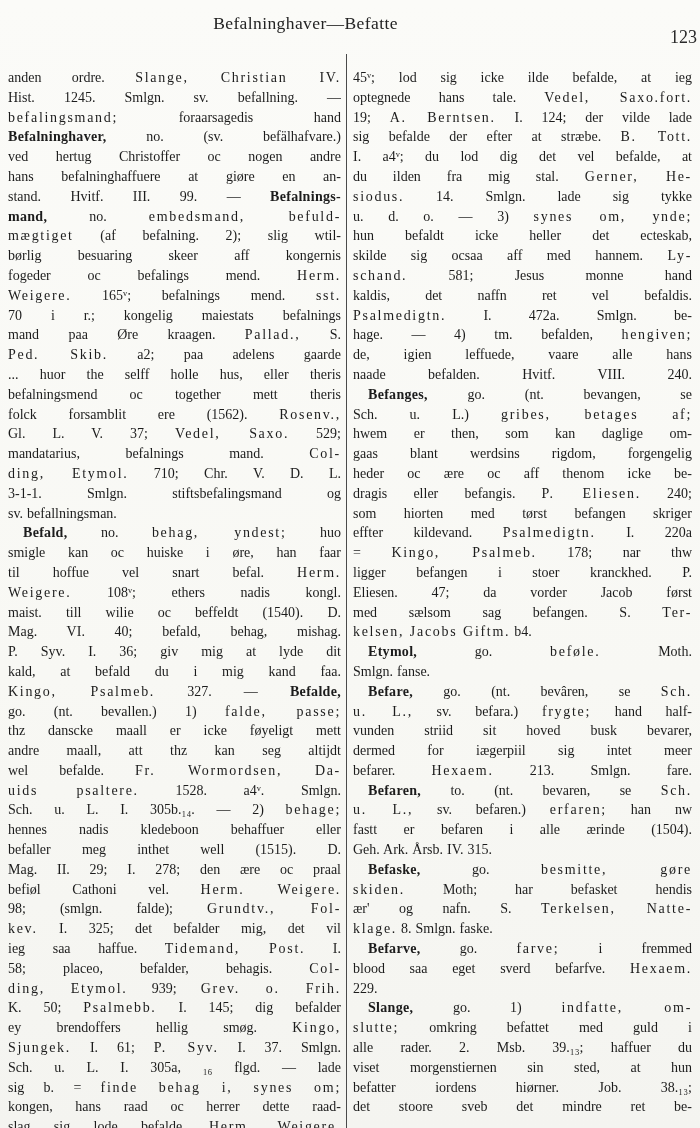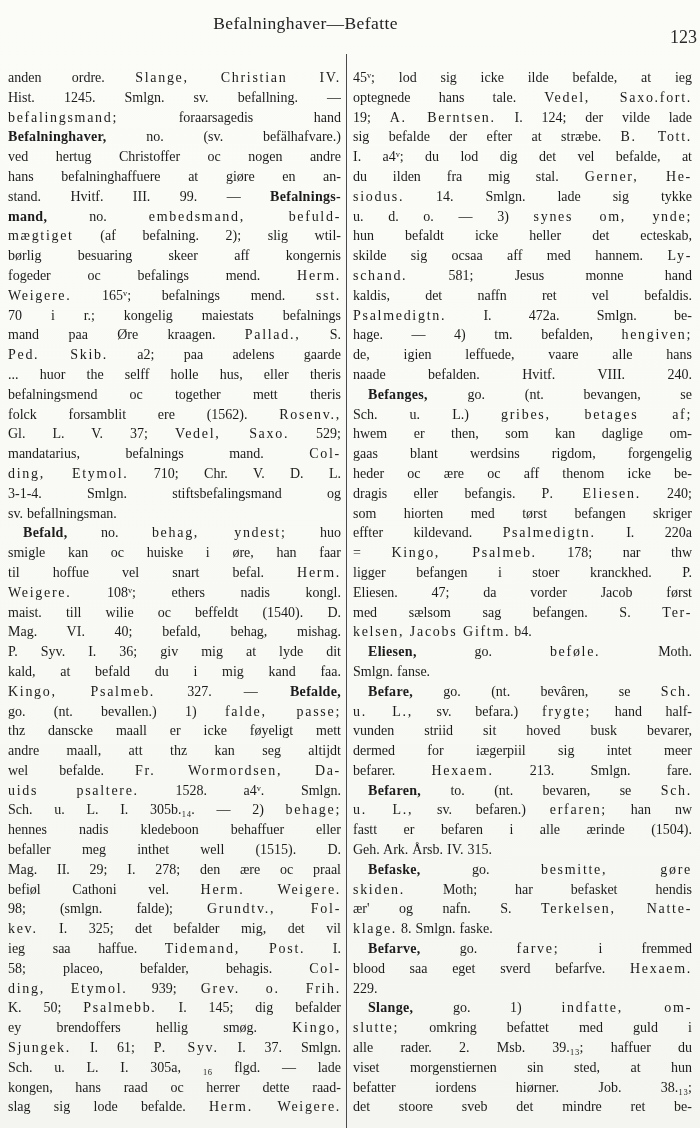--- a/index.html
+++ b/index.html
@@ -70,7 +70,7 @@
       <div class="line">Gl. L. V. 37; <span class="sp">Vedel, Saxo.</span> 529;</div>
       <div class="line">mandatarius, befalnings mand. <span class="sp">Col-</span></div>
       <div class="line"><span class="sp">ding, Etymol.</span> 710; Chr. V. D. L.</div>
-      <div class="line">3-1-4. Smlgn. stiftsbefalingsmand og</div>
+      <div class="line">3-1-1. Smlgn. stiftsbefalingsmand og</div>
       <div class="line pend">sv. befallningsman.</div>
       <div class="line indent"><b>Befald,</b> no. <span class="sp">behag, yndest;</span> huo</div>
       <div class="line">smigle kan oc huiske i øre, han faar</div>

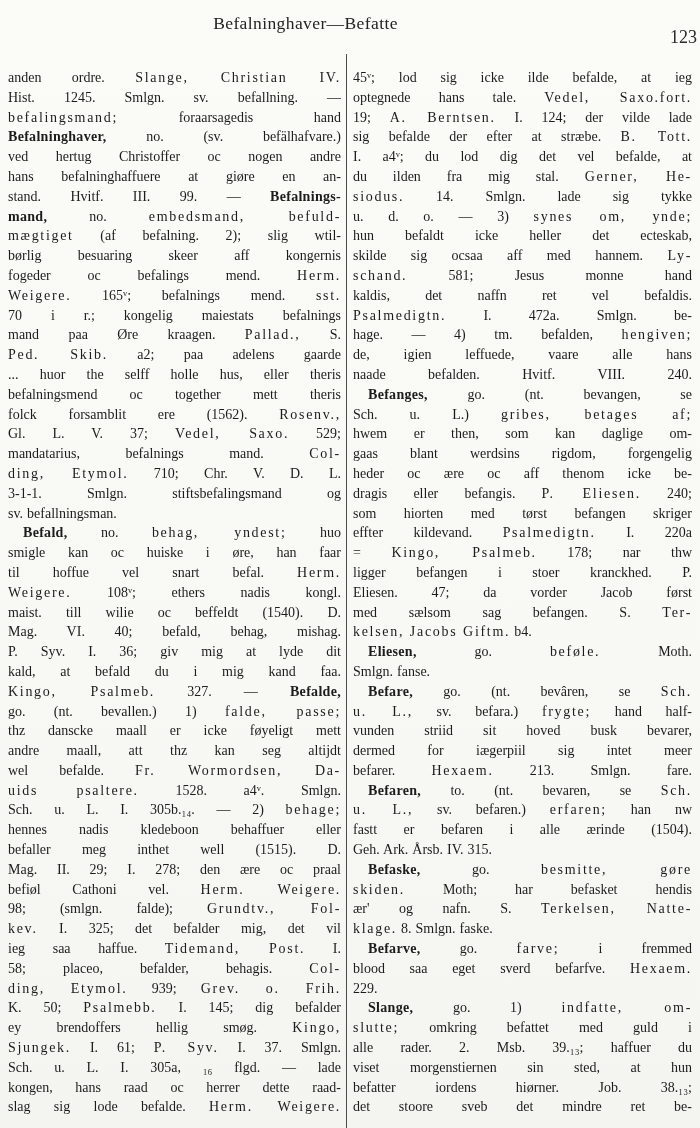--- a/index.html
+++ b/index.html
@@ -133,7 +133,7 @@
       <div class="line">Eliesen. 47; da vorder Jacob først</div>
       <div class="line">med sælsom sag befangen. S. <span class="sp">Ter-</span></div>
       <div class="line pend"><span class="sp">kelsen, Jacobs Giftm.</span> b4.</div>
-      <div class="line indent"><b>Eliesen,</b> go. <span class="sp">beføle.</span> Moth.</div>
+      <div class="line indent"><b>Etymol,</b> go. <span class="sp">beføle.</span> Moth.</div>
       <div class="line pend">Smlgn. fanse.</div>
       <div class="line indent"><b>Befare,</b> go. (nt. bevâren, se <span class="sp">Sch.</span></div>
       <div class="line"><span class="sp">u. L.,</span> sv. befara.) <span class="sp">frygte;</span> hand half-</div>

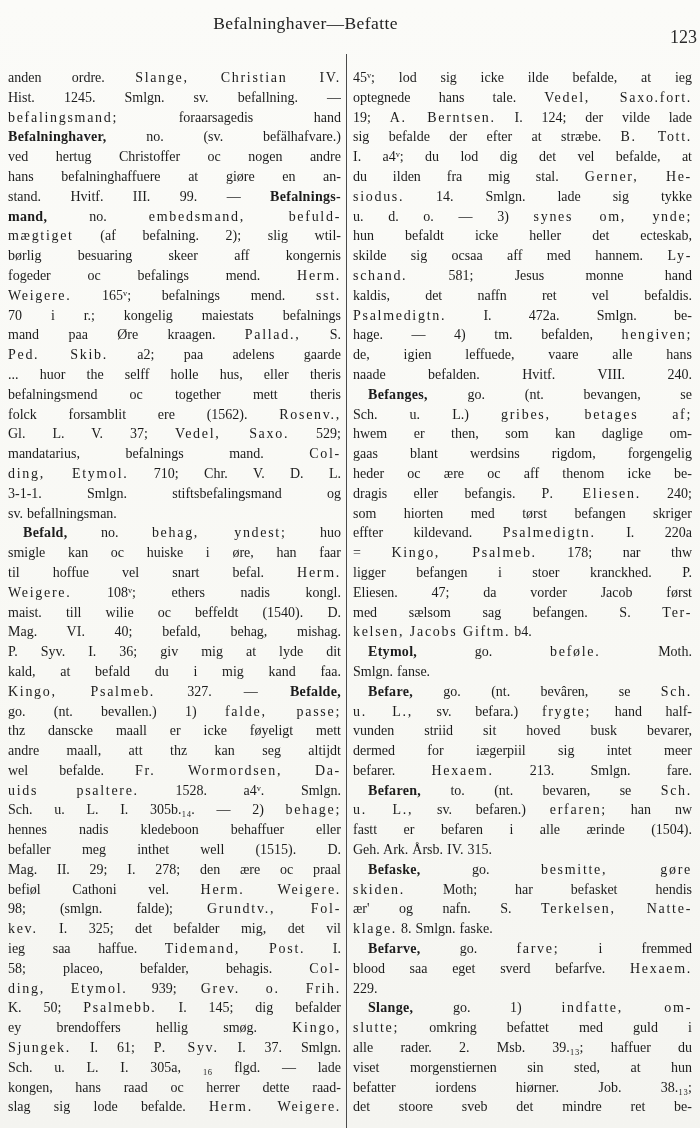--- a/index.html
+++ b/index.html
@@ -100,6 +100,7 @@
       <div class="line">ey brendoffers hellig smøg. <span class="sp">Kingo,</span></div>
       <div class="line"><span class="sp">Sjungek.</span> I. 61; <span class="sp">P. Syv.</span> I. 37. Smlgn.</div>
       <div class="line">Sch. u. L. I. 305a, ₁₆ flgd. — lade</div>
+      <div class="line">sig b. = <span class="sp">finde behag i, synes om;</span></div>
       <div class="line">kongen, hans raad oc herrer dette raad-</div>
       <div class="line">slag sig lode befalde. <span class="sp">Herm. Weigere.</span></div>
     </div>

